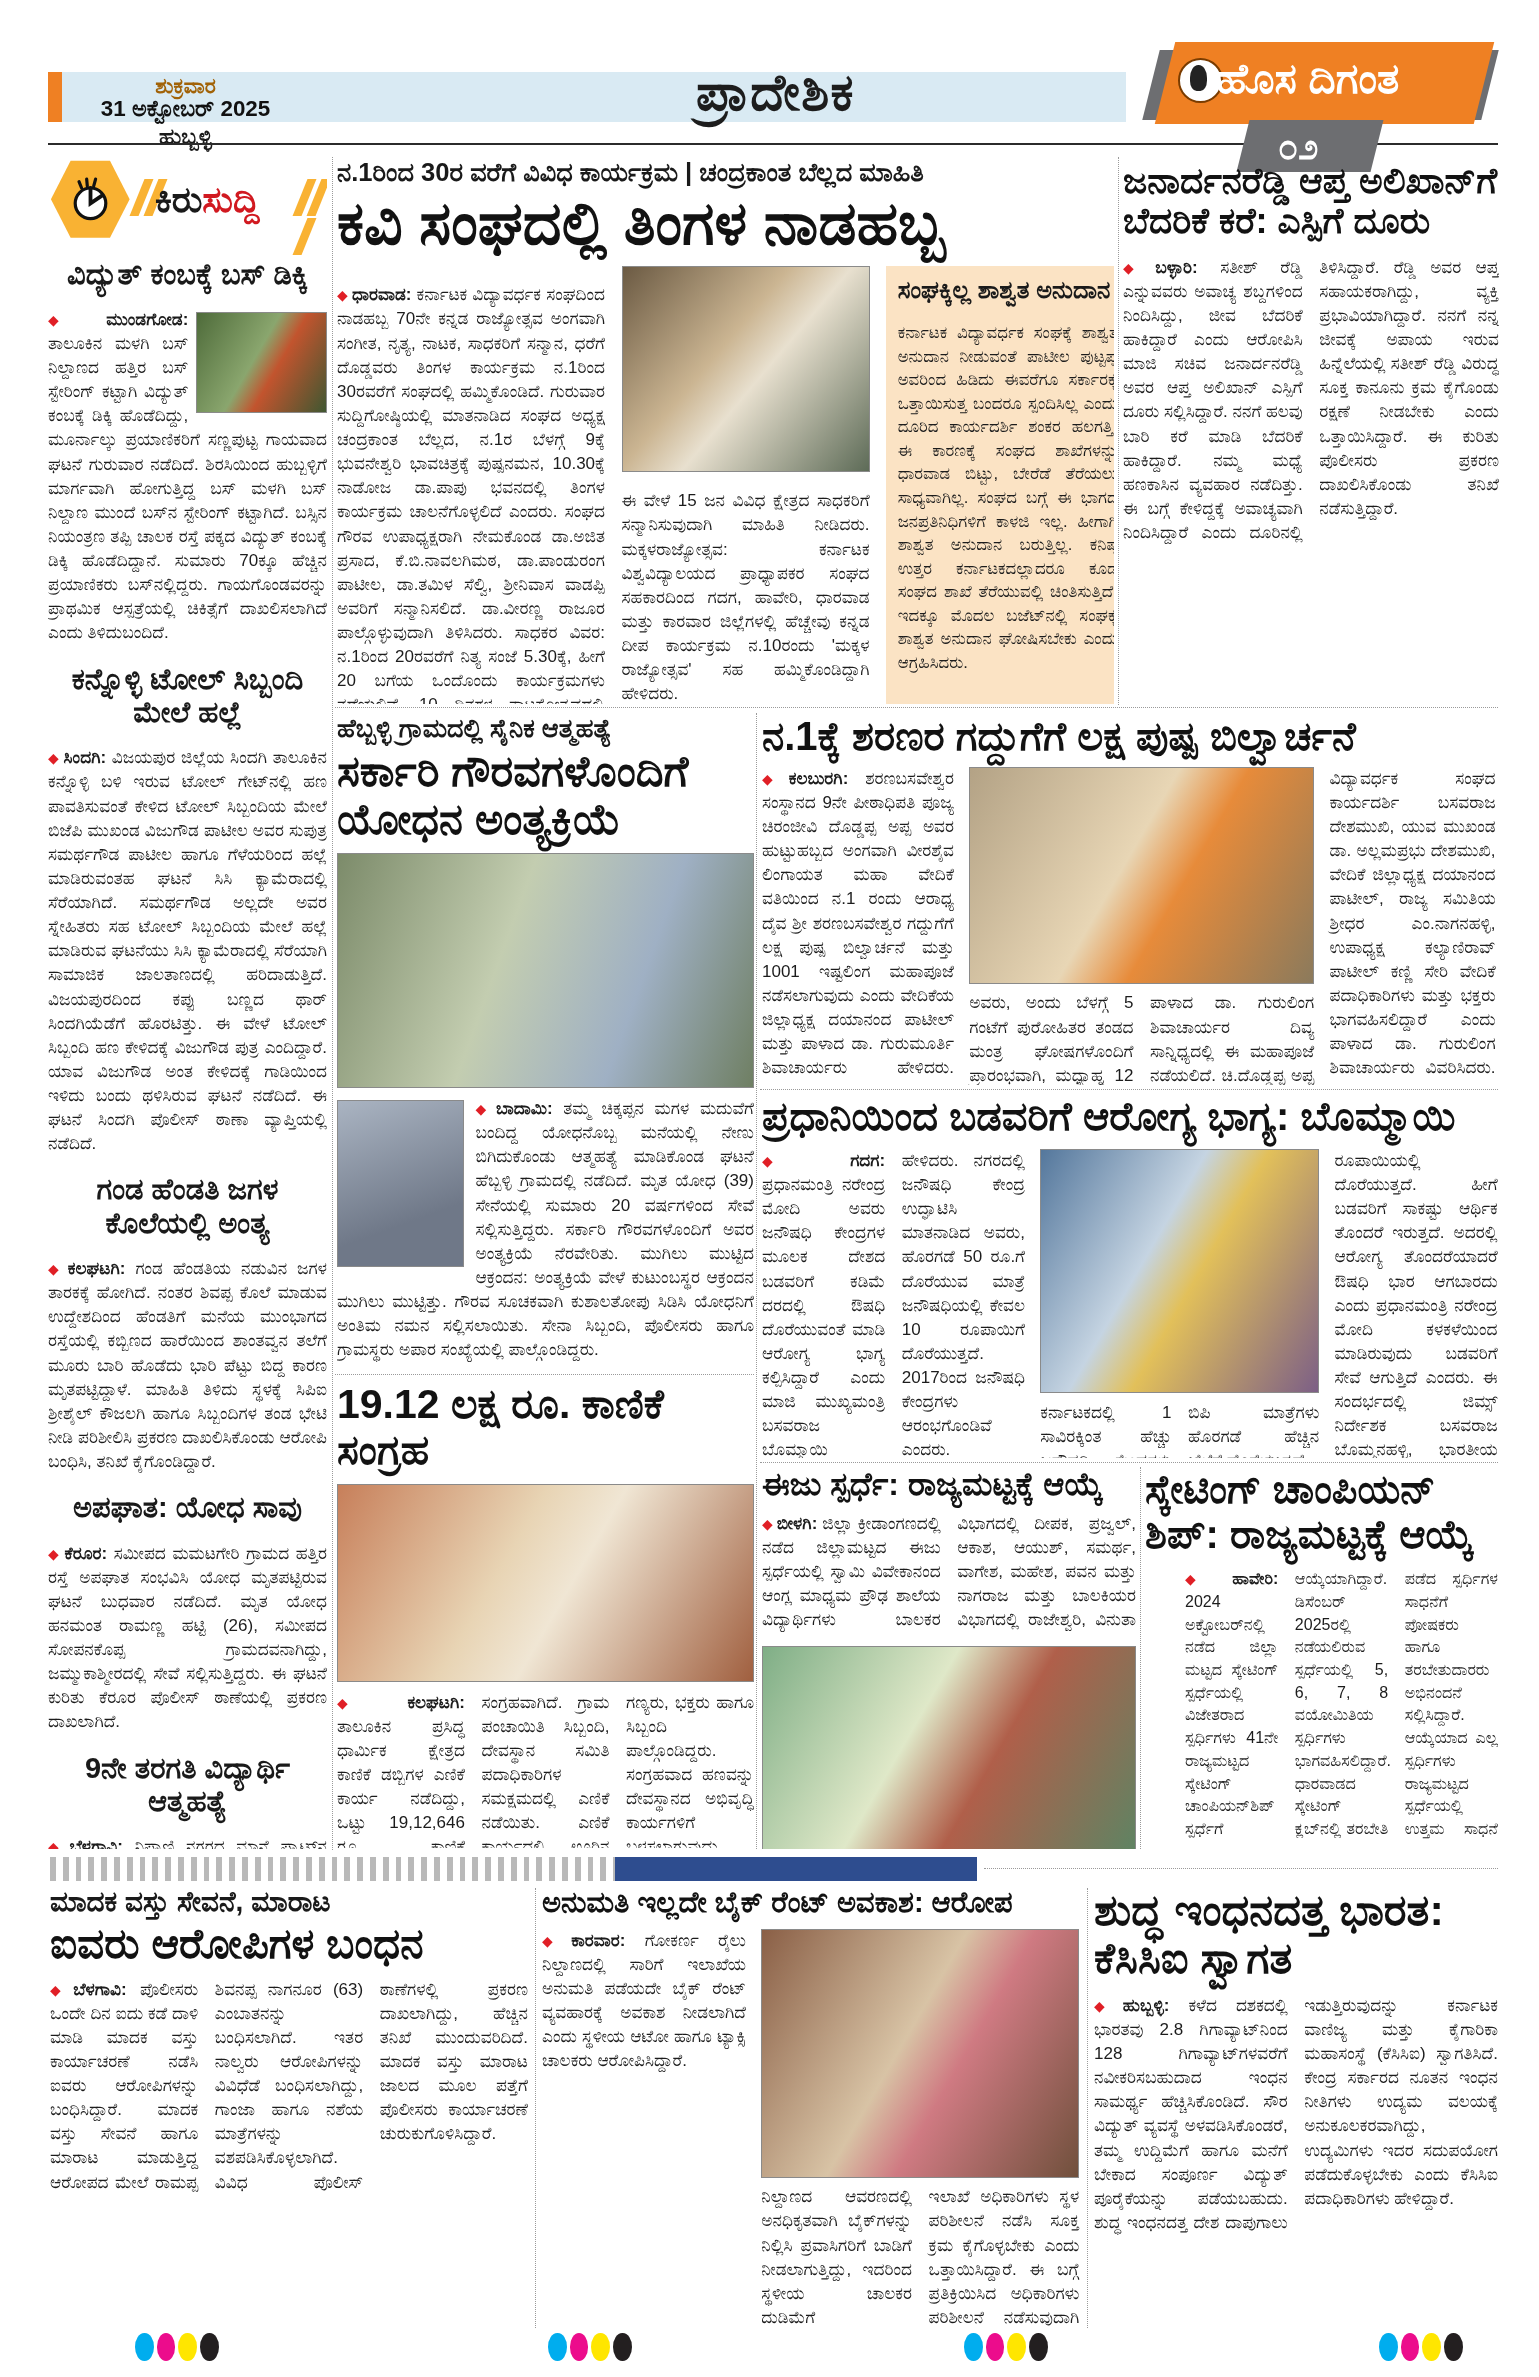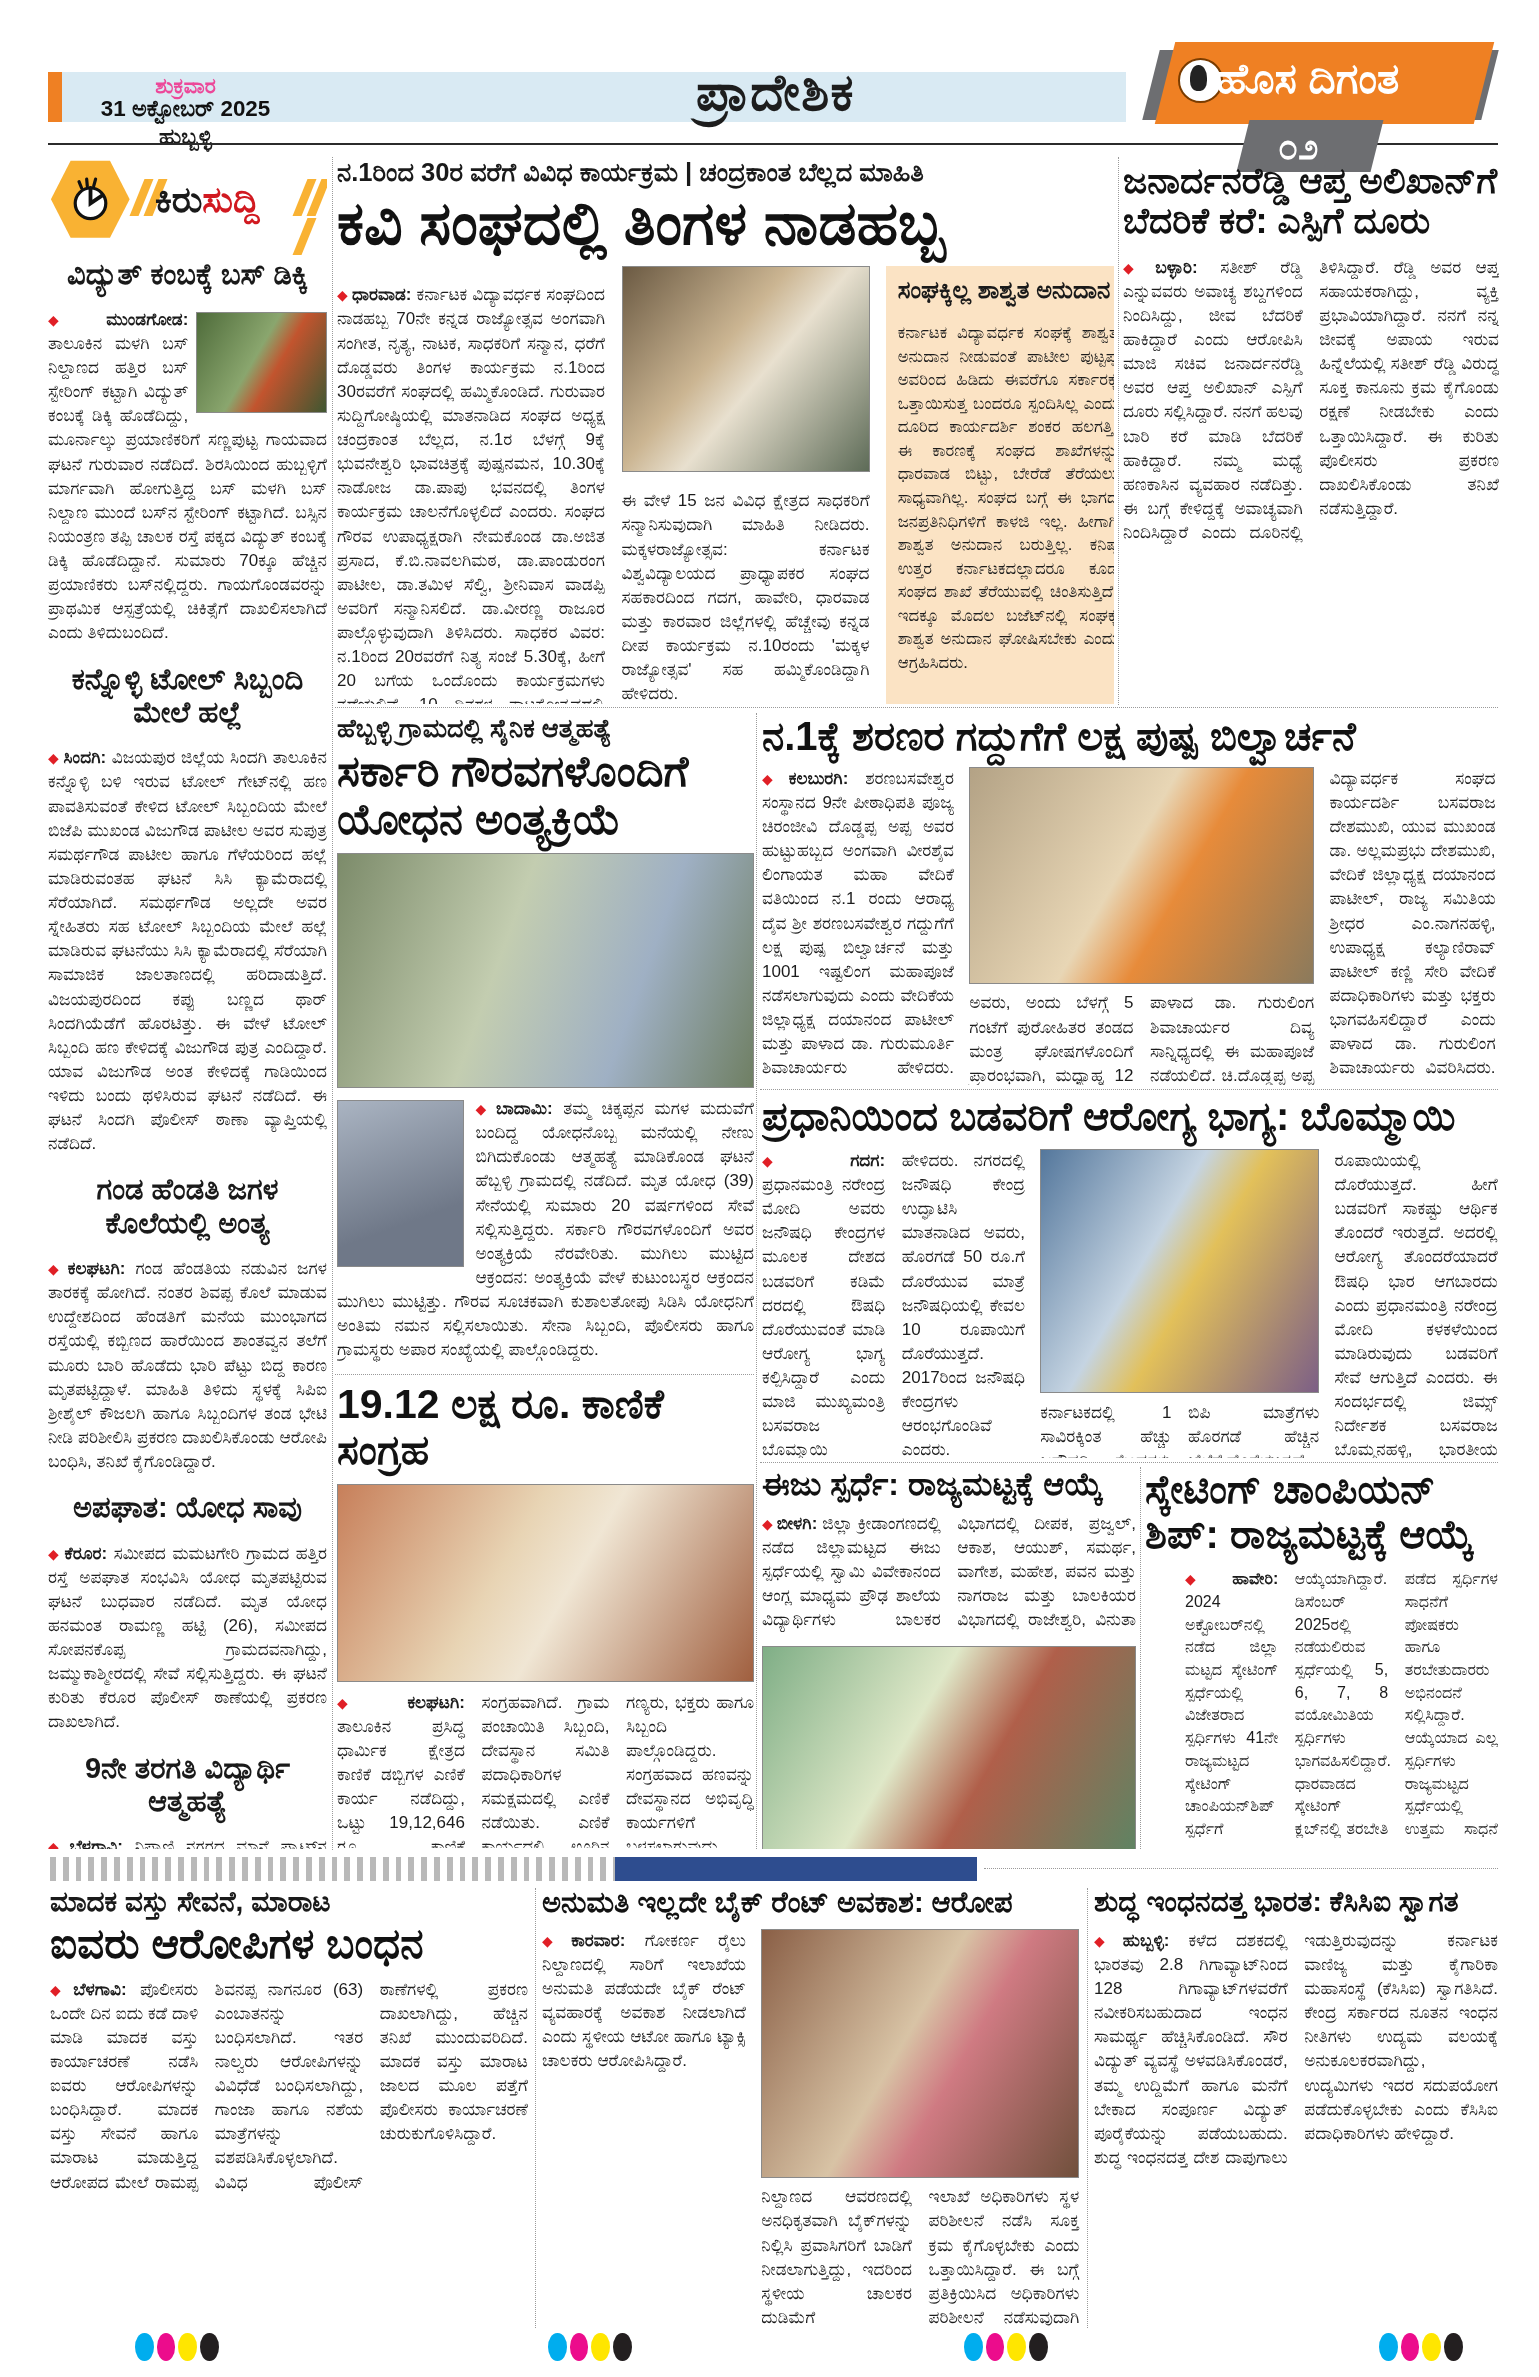--- a/index.html
+++ b/index.html
@@ -9,7 +9,7 @@
   #hdr-accent{position:absolute;left:48px;top:72px;width:14px;height:50px;background:#ef8023;}
   #hdr-band{position:absolute;left:62px;top:72px;width:1064px;height:50px;background:#d9eaf3;}
   #hdr-dateblock{position:absolute;left:77px;top:74px;width:217px;text-align:center;line-height:1.1;}
-  #hdr-day{font-size:21px;font-weight:800;color:#ec4899;}
+  #hdr-day{font-size:21px;font-weight:800;color:#a16207;}
   #hdr-date{font-size:22.4px;font-weight:800;color:#111;}
   #hdr-edition{position:absolute;left:77px;top:124px;width:217px;text-align:center;font-size:22px;font-weight:800;}
   #hdr-title{position:absolute;left:696px;top:63px;font-size:51px;font-weight:800;letter-spacing:1.3px;color:#1d1d1d;}

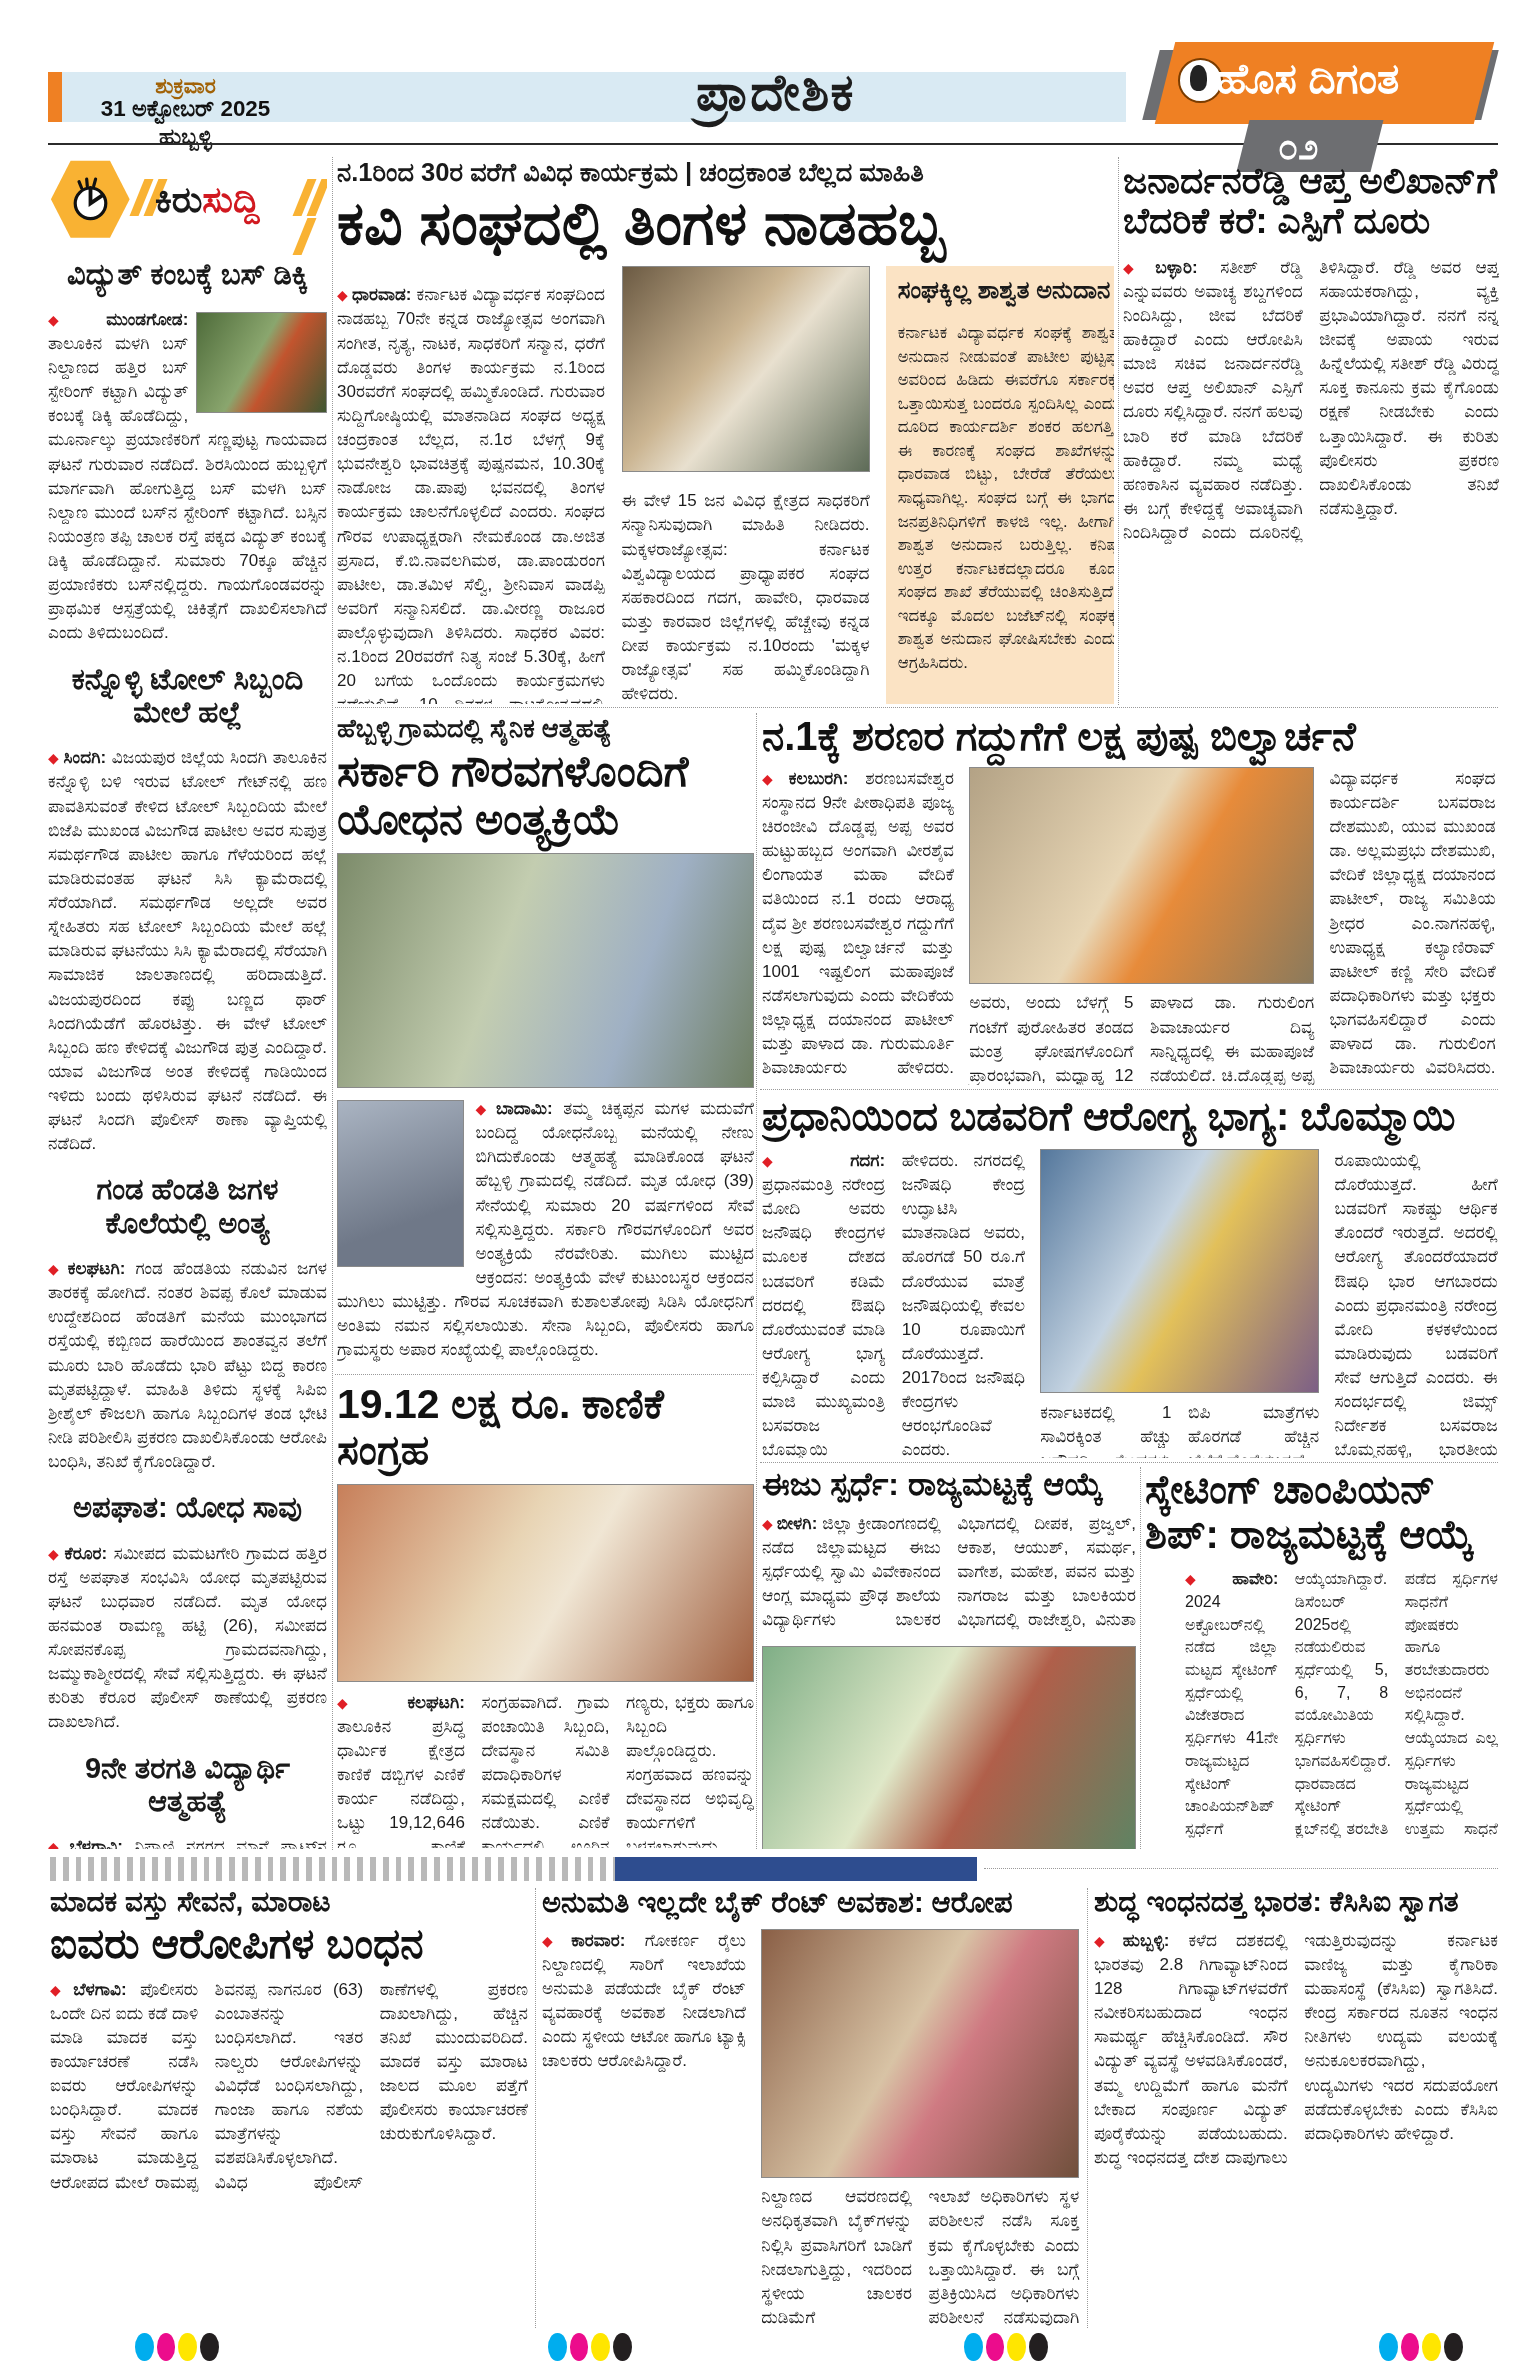--- a/index.html
+++ b/index.html
@@ -117,7 +117,7 @@
   #bike-mid{width:318px;flex:none;}
   .ph-station{width:318px;height:249px;background:linear-gradient(120deg,#8a5f46,#d8c3a5 45%,#cf7a82 60%,#70503c);margin-bottom:7.7px;}
   #art-fuel{position:absolute;left:1094px;top:1886px;width:404px;height:441px;overflow:hidden;}
-  #fuel-hl{font-size:28px;margin-bottom:11.5px;}
+  #fuel-hl{font-size:43px;margin-bottom:11.5px;}
   #art-fuel .cols2{height:358px;}
   
   .dotgrp{position:absolute;top:2333px;height:29px;}

